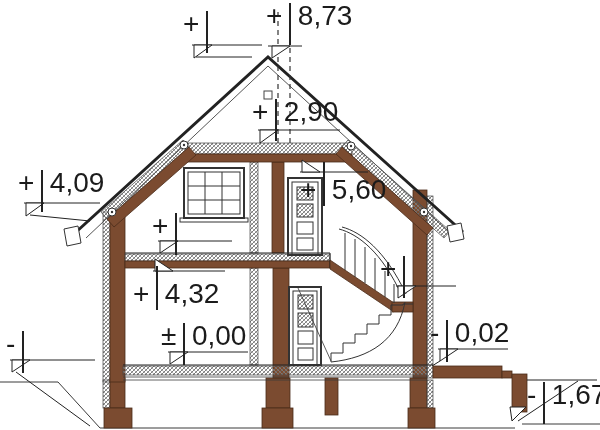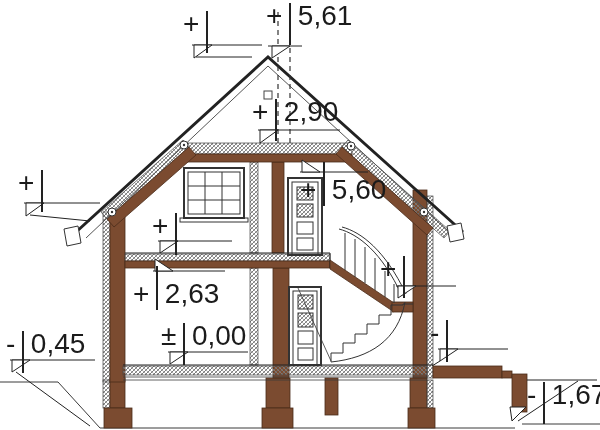--- a/index.html
+++ b/index.html
@@ -214,7 +214,7 @@
 <div class="lvl" style="left:266px;top:2px">
   <span class="sign">+</span>
       <span class="tick"></span>
-      <span class="val">5,61</span>
+      <span class="val">8,73</span>
 </div>
 <div class="lvl" style="left:252px;top:98px">
   <span class="sign">+</span>

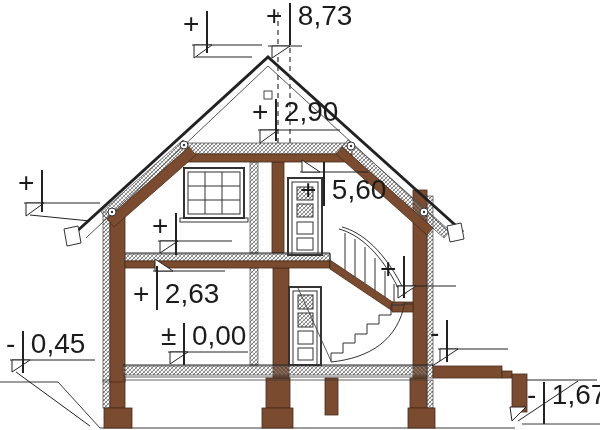--- a/index.html
+++ b/index.html
@@ -229,6 +229,7 @@
 <div class="lvl" style="left:18px;top:169px">
   <span class="sign">+</span>
       <span class="tick"></span>
+      <span class="val">4,09</span>
 </div>
 <div class="lvl" style="left:152px;top:212px">
   <span class="sign">+</span>

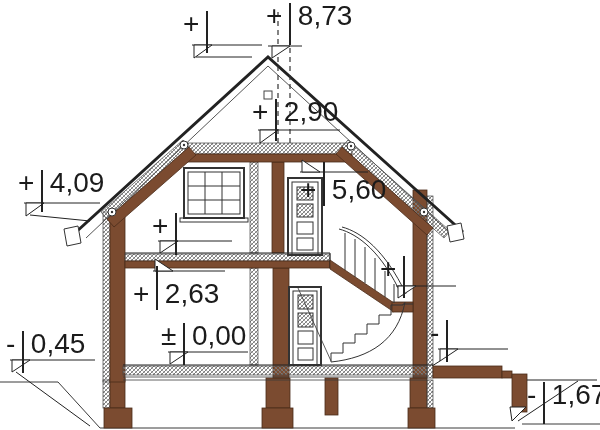--- a/index.html
+++ b/index.html
@@ -238,7 +238,7 @@
 <div class="lvl up" style="left:133px;top:280px">
   <span class="sign">+</span>
       <span class="tick"></span>
-      <span class="val">2,63</span>
+      <span class="val">4,32</span>
 </div>
 <div class="lvl" style="left:380px;top:255px">
   <span class="sign">+</span>

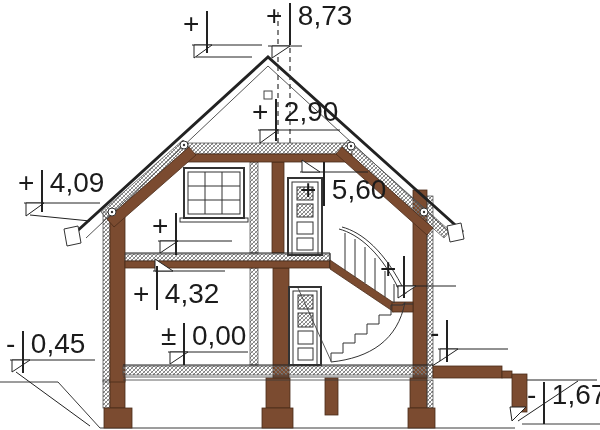--- a/index.html
+++ b/index.html
@@ -252,7 +252,6 @@
 <div class="lvl" style="left:6px;top:330px">
   <span class="sign">-</span>
       <span class="tick"></span>
-      <span class="val">0,45</span>
 </div>
 <div class="lvl" style="left:430px;top:319px">
   <span class="sign">-</span>

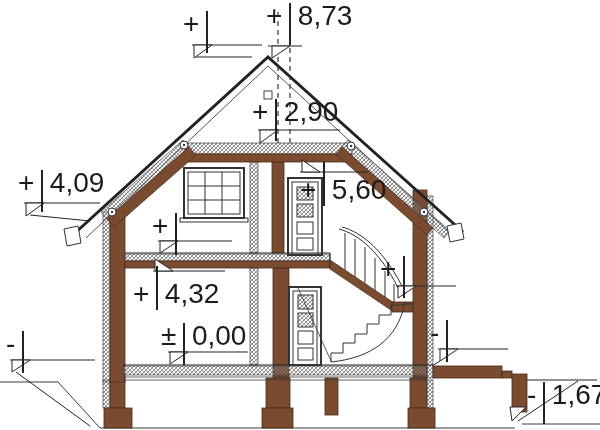--- a/index.html
+++ b/index.html
@@ -256,6 +256,7 @@
 <div class="lvl" style="left:430px;top:319px">
   <span class="sign">-</span>
       <span class="tick"></span>
+      <span class="val">0,02</span>
 </div>
 <div class="lvl" style="left:527px;top:381px">
   <span class="sign">-</span>

